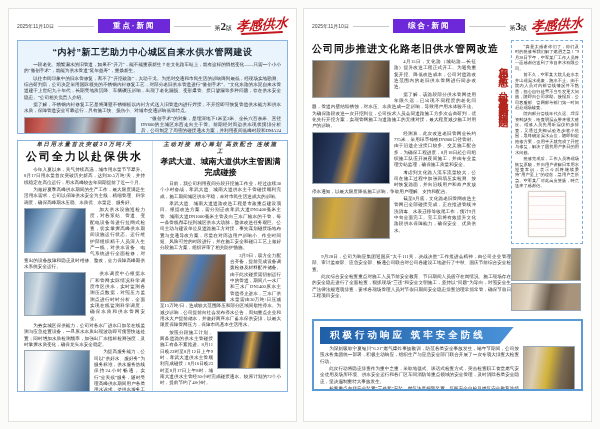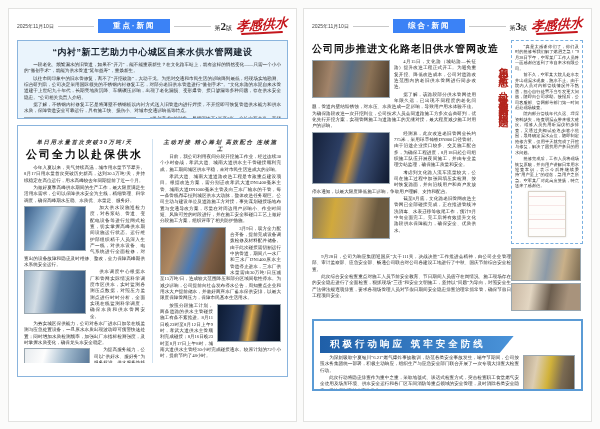--- a/index.html
+++ b/index.html
@@ -13,7 +13,7 @@
   .mast { display:flex; align-items:center; height:20px; }
   .mast .date { font-size:5px; color:#444; white-space:nowrap; }
   .mast .rule { flex:1; height:1px; background:#c9c9c9; margin:0 4px; }
-  .sec-box { background:#3b82f6; color:#fff; font-weight:bold; font-size:7.5px;
+  .sec-box { background:#6d28d9; color:#fff; font-weight:bold; font-size:7.5px;
              letter-spacing:2px; padding:2px 15px; white-space:nowrap; }
   .pageno { font-size:6px; color:#222; white-space:nowrap; margin-right:4px; }
   .pageno b { font-size:11px; font-family:"Liberation Serif",serif; }

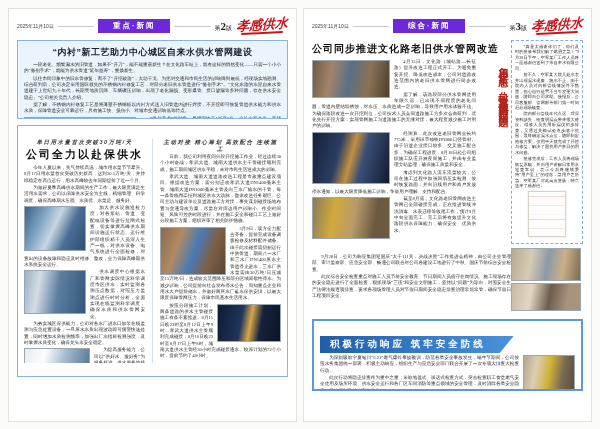--- a/index.html
+++ b/index.html
@@ -32,7 +32,7 @@
 
   
   .top-box { margin-top:4px; border:1px solid #8ab4dd; background:#eaf4fc;
-             padding:4px 6px; height:79px; overflow:hidden; }
+             padding:4px 6px; height:94px; overflow:hidden; }
   .top-head { text-align:center; font-size:9px; font-weight:bold; color:#16202c;
               letter-spacing:0.5px; margin:1px 0 3px; }
   .ph-crowd { float:left; width:112px; height:42px; margin:1px 5px 0 0;

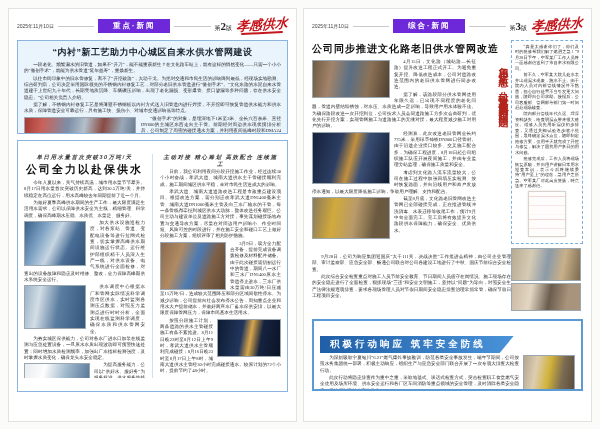--- a/index.html
+++ b/index.html
@@ -38,7 +38,7 @@
   .ph-crowd { float:left; width:112px; height:42px; margin:1px 5px 0 0;
     background:linear-gradient(100deg,#a83a34,#c8625a 16%,#7d8fa8 38%,#b3c0cb 52%,#8a4a42 68%,#9aa8b8 84%,#5d6f85); }
   .bot-box { margin-top:6px; border:1px solid #8ab4dd; background:#fff;
-             padding:13px 6px; height:252px; overflow:hidden; display:flex; gap:7px; }
+             padding:0 6px; height:252px; overflow:hidden; display:flex; gap:7px; }
   .col { flex:1; overflow:hidden; }
   .col-div { width:1px; background:#cfe1f0; }
   .kicker { text-align:center; font-size:5.5px; font-style:italic; font-weight:bold;

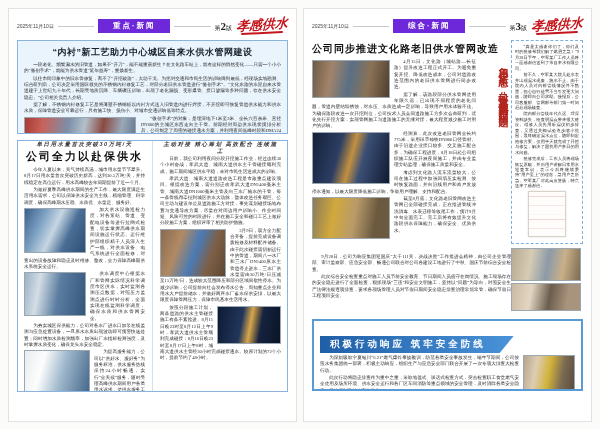--- a/index.html
+++ b/index.html
@@ -143,6 +143,7 @@
       <div class="col-div"></div>
       <div class="col">
         <div class="kicker">主动对接 精心筹划 高效配合 连续施工</div>
+        <div class="head-mid">孝武大道、城南大道供水主管圆满完成碰接</div>
         <div class="body-txt">
           <p>日前，我公司利用夜间分段开挖施工作业，经过连续30个小时奋战，孝武大道、城南大道供水主干管碰接顺利完成，施工期间城区供水平稳，未对市民生活造成大的影响。</p>
           <p>孝武大道、城南大道道路改造工程是市政重点建设项目。根据改造方案，需分别迁改孝武大道DN1400毫米主管、城南大道DN1000毫米主管及向三水厂输水的干管，每一条管线都牵扯到城区供水大动脉，整体改造任务艰巨。公司主动与建设单位及道路施工方对接，事先谋划碰接场地布置与交通导改方案，尽量在对周边用户影响小、作业时间短、风险可控的时段进行，并在施工安全和碰口工艺上做好分段施工方案，组织评审了相关防护措施。</p>

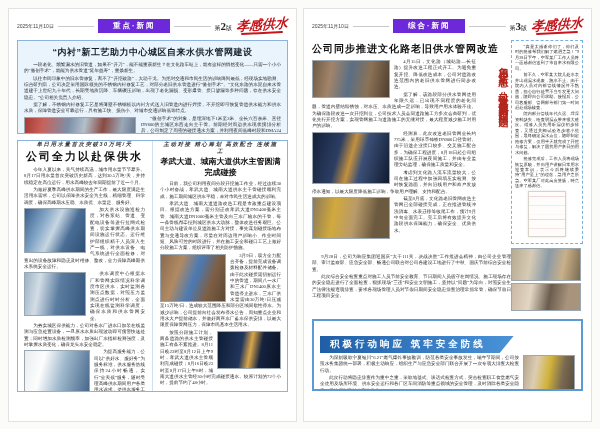--- a/index.html
+++ b/index.html
@@ -85,7 +85,7 @@
     background:linear-gradient(100deg,#b7aa92,#d6cbb4 28%,#8c9aa8 52%,#c9b089 74%,#7b6b52); }
   .ph-indoor { width:70px; height:28px; margin-top:2px;
     background:linear-gradient(100deg,#c9b8a4,#e3d6c2 28%,#6b5d4e 55%,#a8937c 80%); }
-  .safety-box { margin-top:5px; border:2px solid #5b9bd5; padding:12px 6px 4px;
+  .safety-box { margin-top:5px; border:2px solid #5b9bd5; padding:3px 6px 4px;
                 height:72px; overflow:hidden; }
   .banner { display:inline-block; background:linear-gradient(90deg,#1f5fa8,#4a93d9);
             color:#fff; font-weight:bold; font-size:9.5px; letter-spacing:3px;

